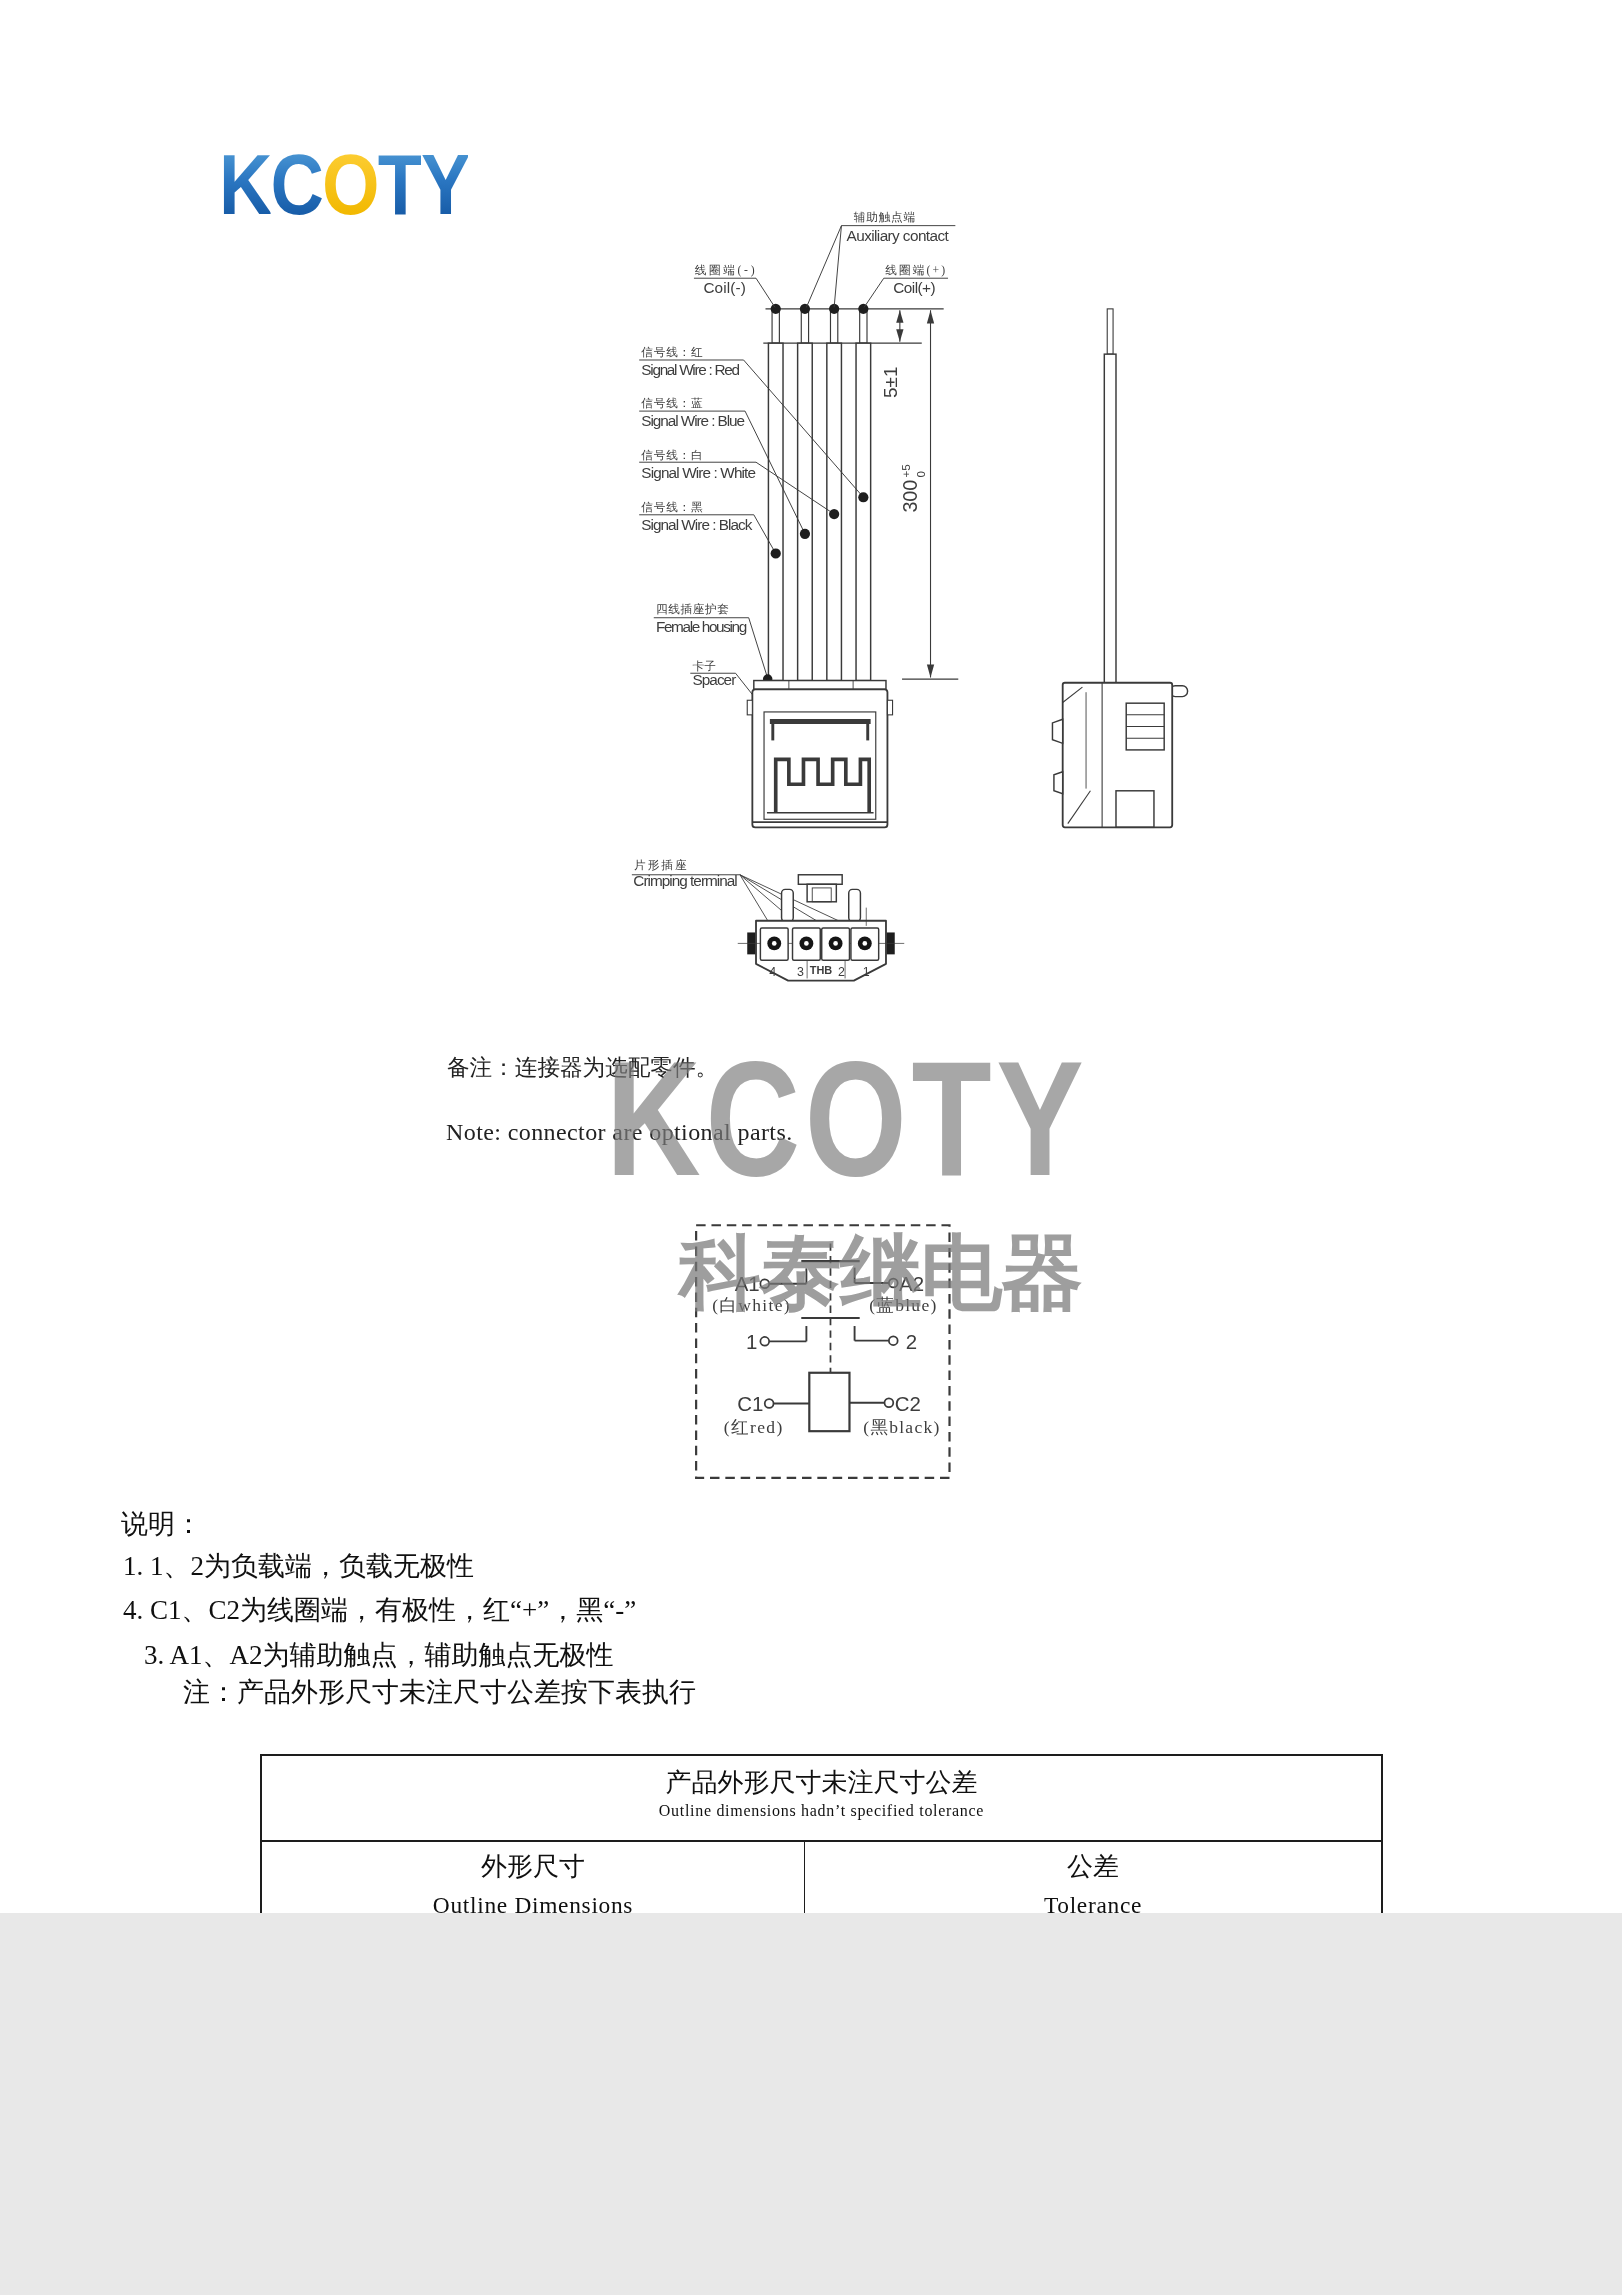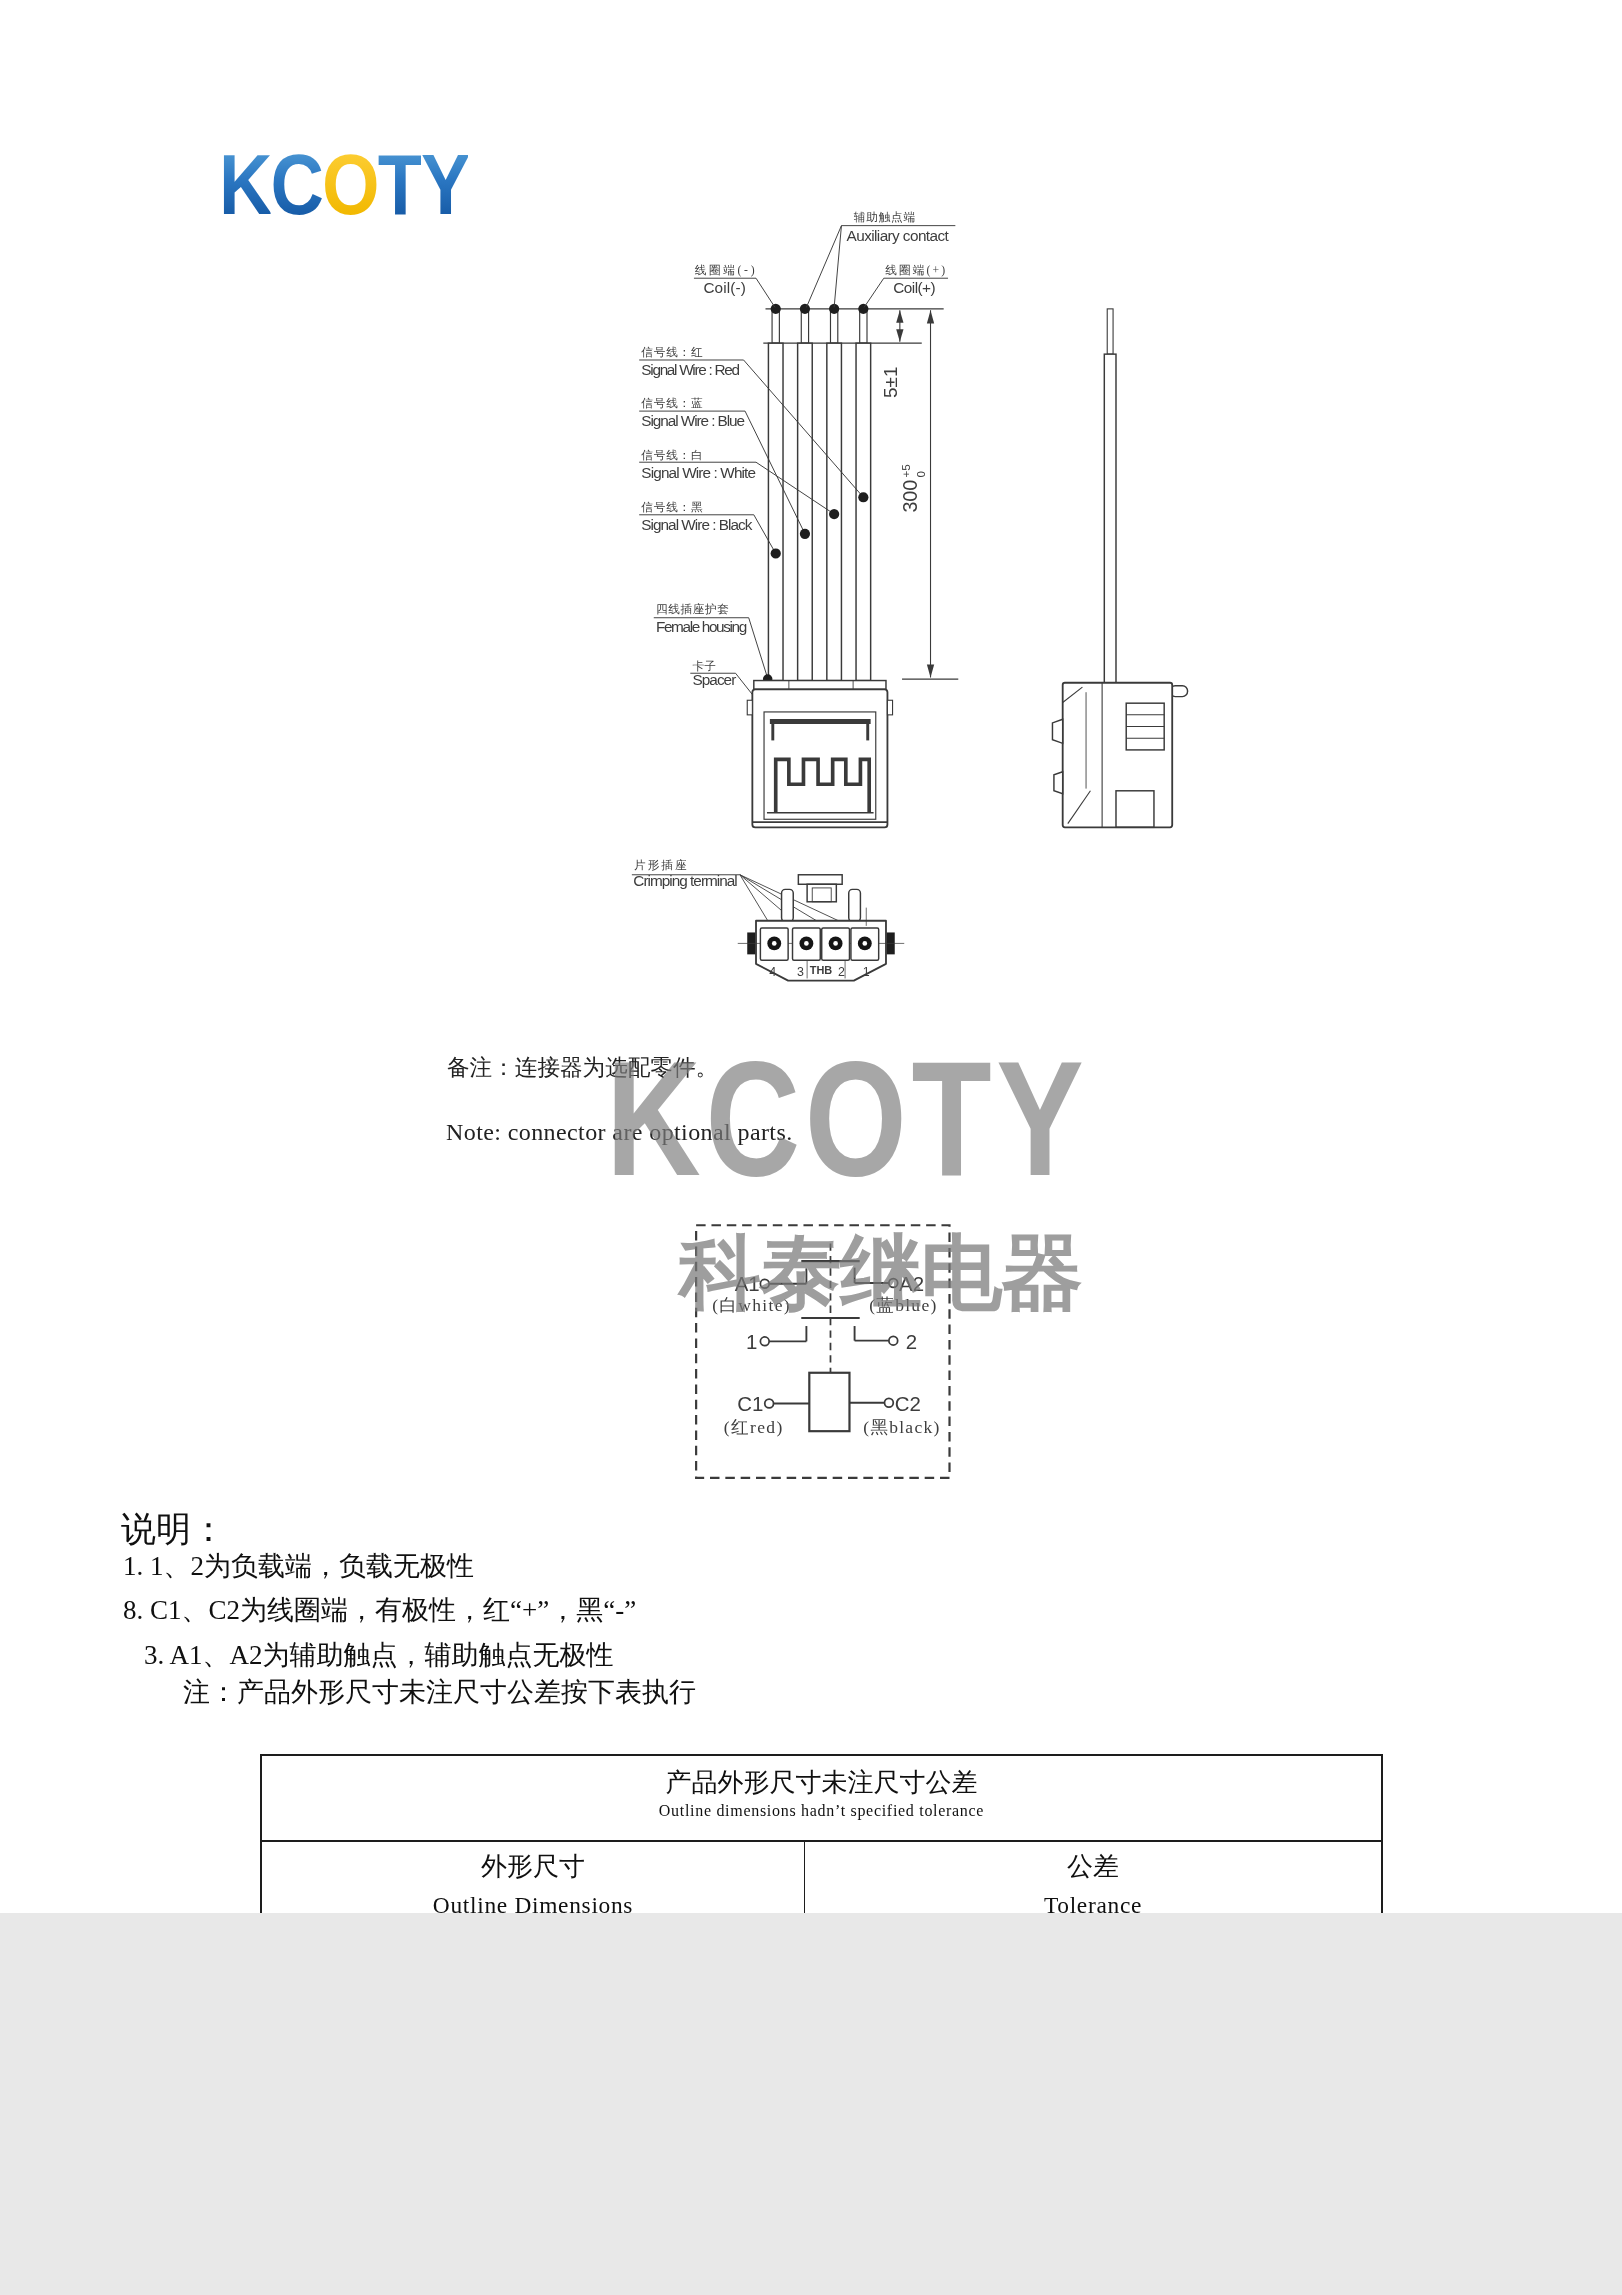--- a/index.html
+++ b/index.html
@@ -32,7 +32,7 @@
         color:#222;letter-spacing:0.4px;}
   
   .doc{font-family:"Liberation Serif",serif;color:#101010;white-space:nowrap;}
-  .n-head{left:121px;top:1506px;font-size:35px;}
+  .n-head{left:121px;top:1506px;font-size:27px;}
   .n-i1{left:123px;top:1548px;font-size:27px;}
   .n-i2{left:123px;top:1592px;font-size:27px;}
   .n-i3{left:123px;top:1637px;font-size:27px;margin-left:21px;}

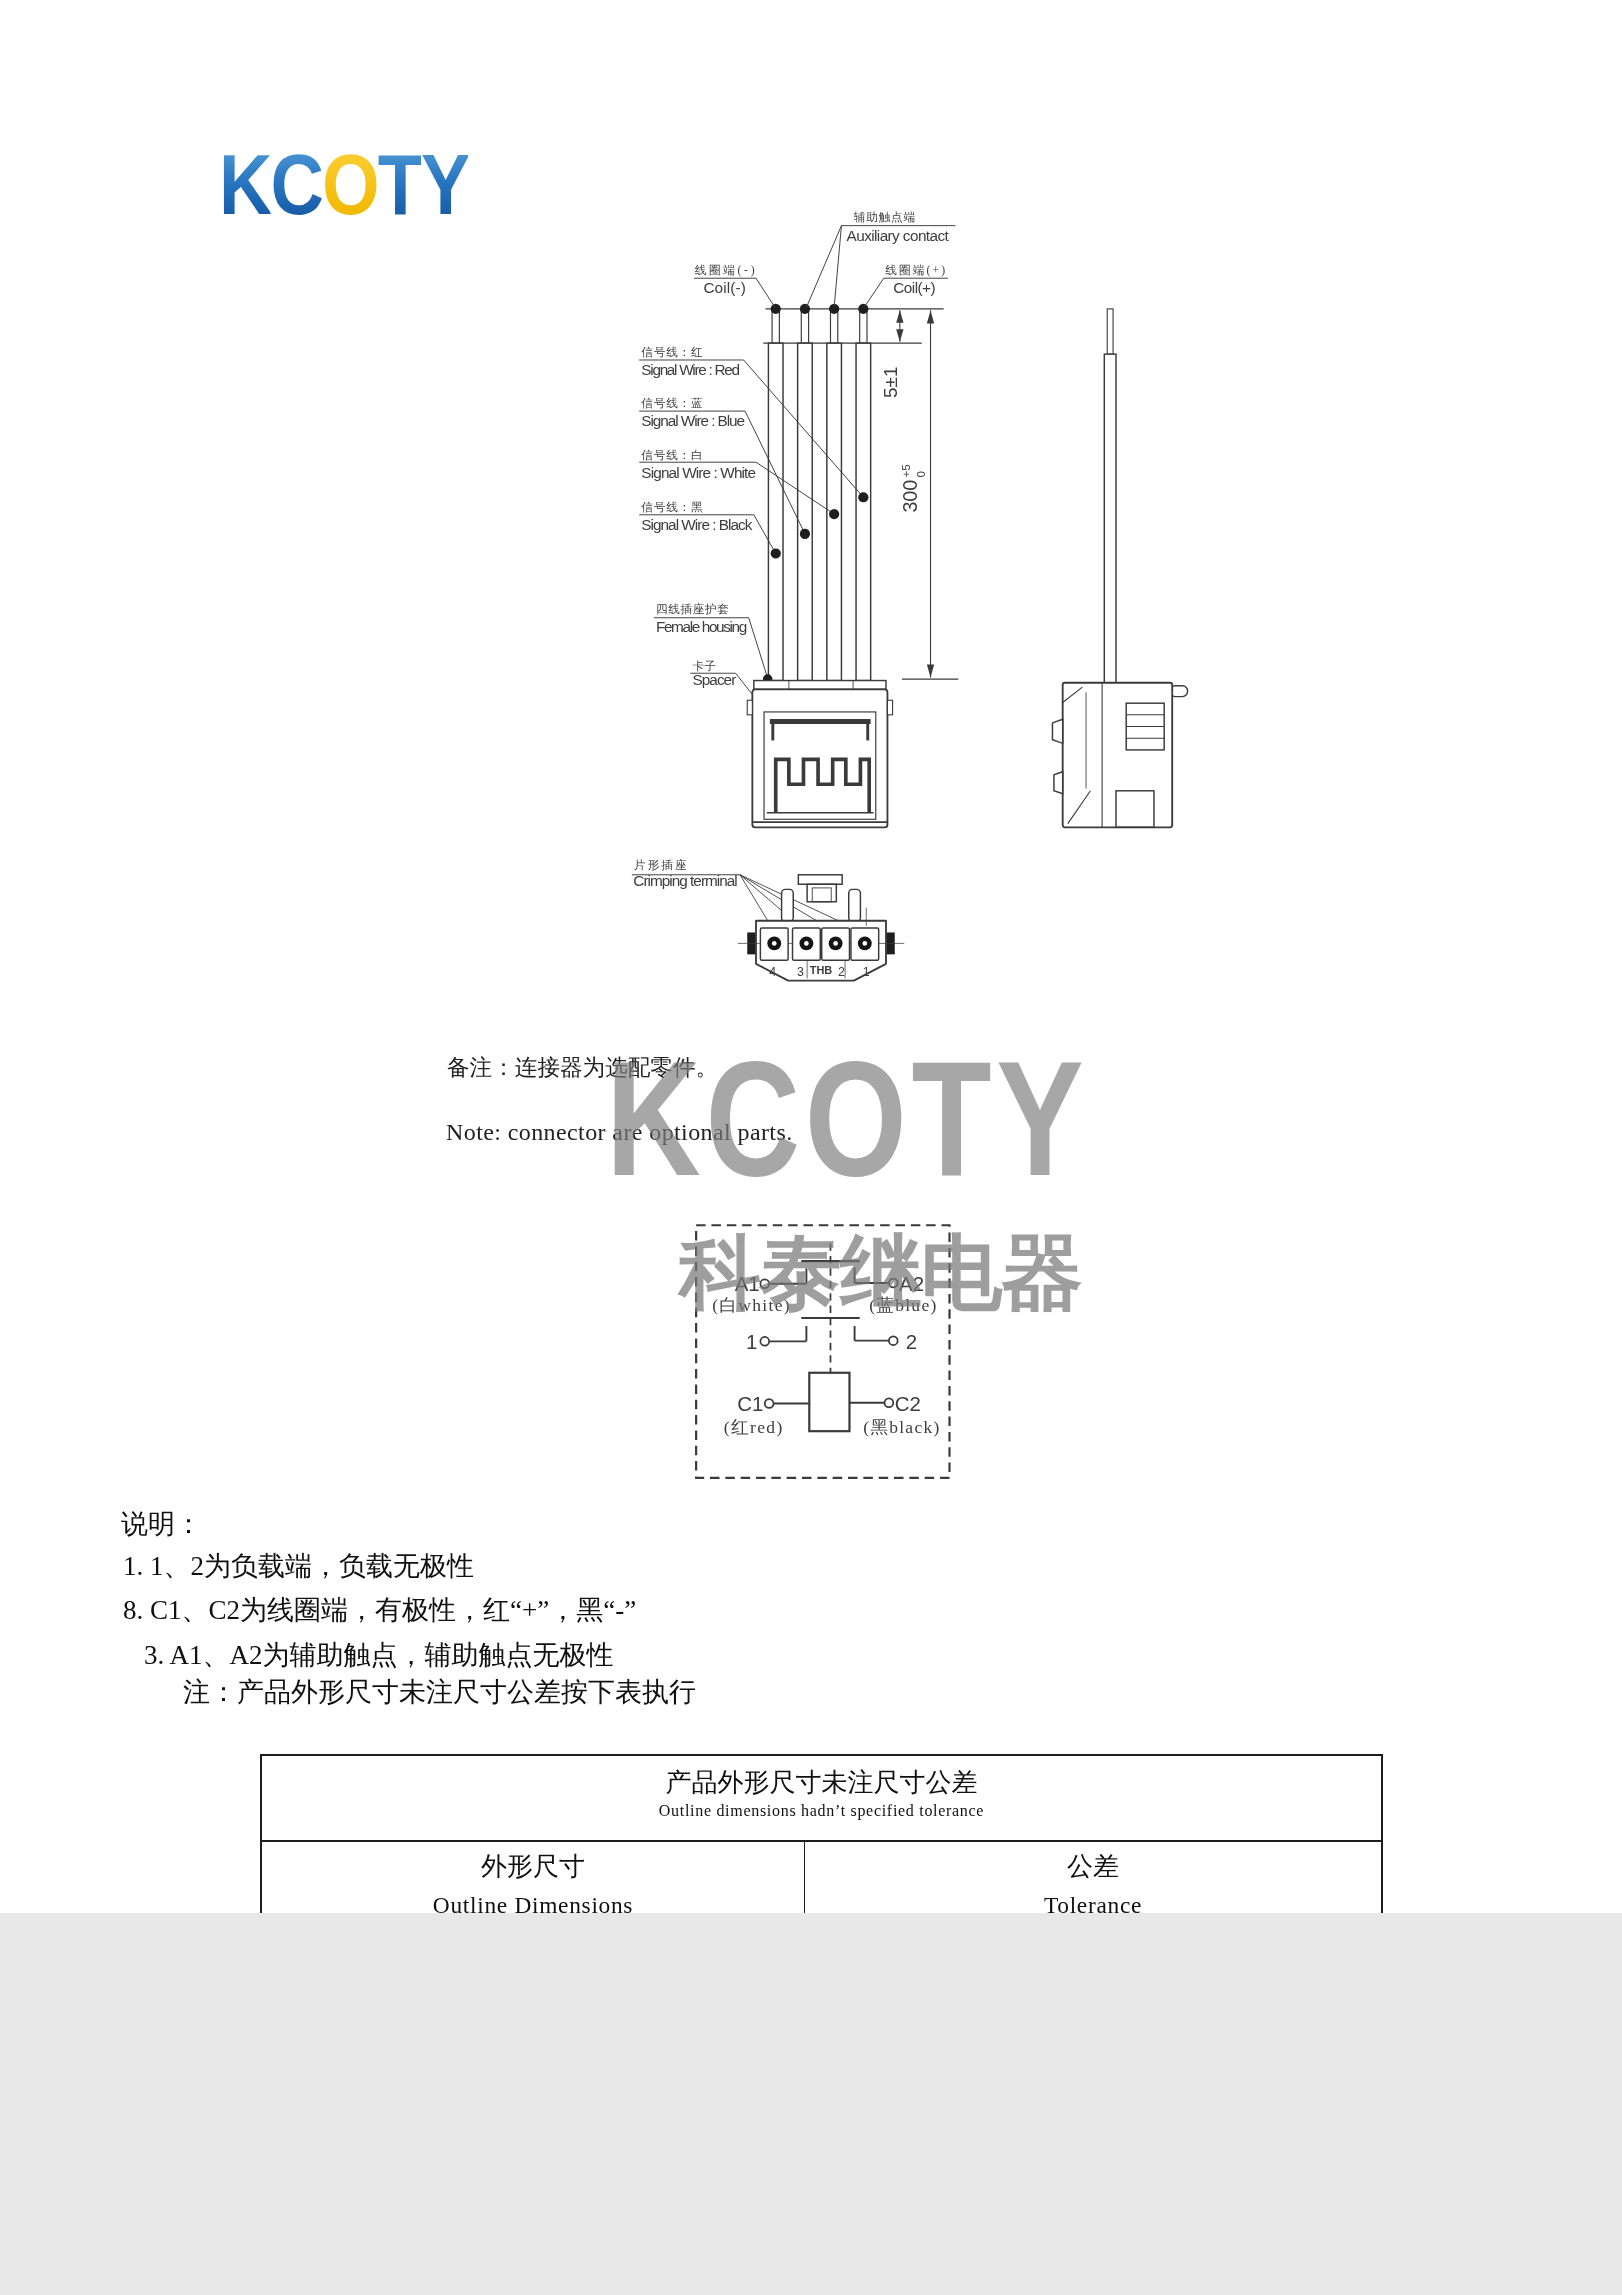--- a/index.html
+++ b/index.html
@@ -255,7 +255,7 @@
 
   <div class="abs doc n-head">说明：</div>
   <div class="abs doc n-i1">1. 1、2为负载端，负载无极性</div>
-  <div class="abs doc n-i2">8. C1、C2为线圈端，有极性，红“+”，黑“-”</div>
+  <div class="abs doc n-i2">4. C1、C2为线圈端，有极性，红“+”，黑“-”</div>
   <div class="abs doc n-i3">3. A1、A2为辅助触点，辅助触点无极性</div>
   <div class="abs doc n-zhu">注：产品外形尺寸未注尺寸公差按下表执行</div>
 

